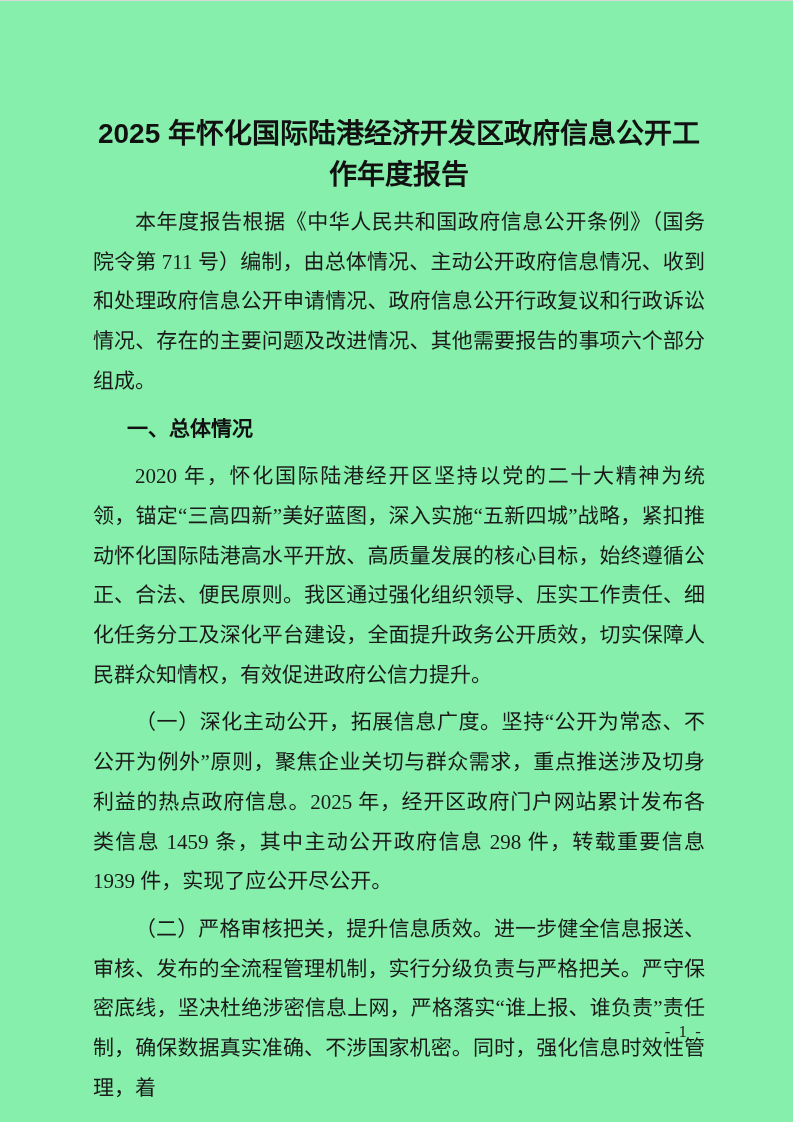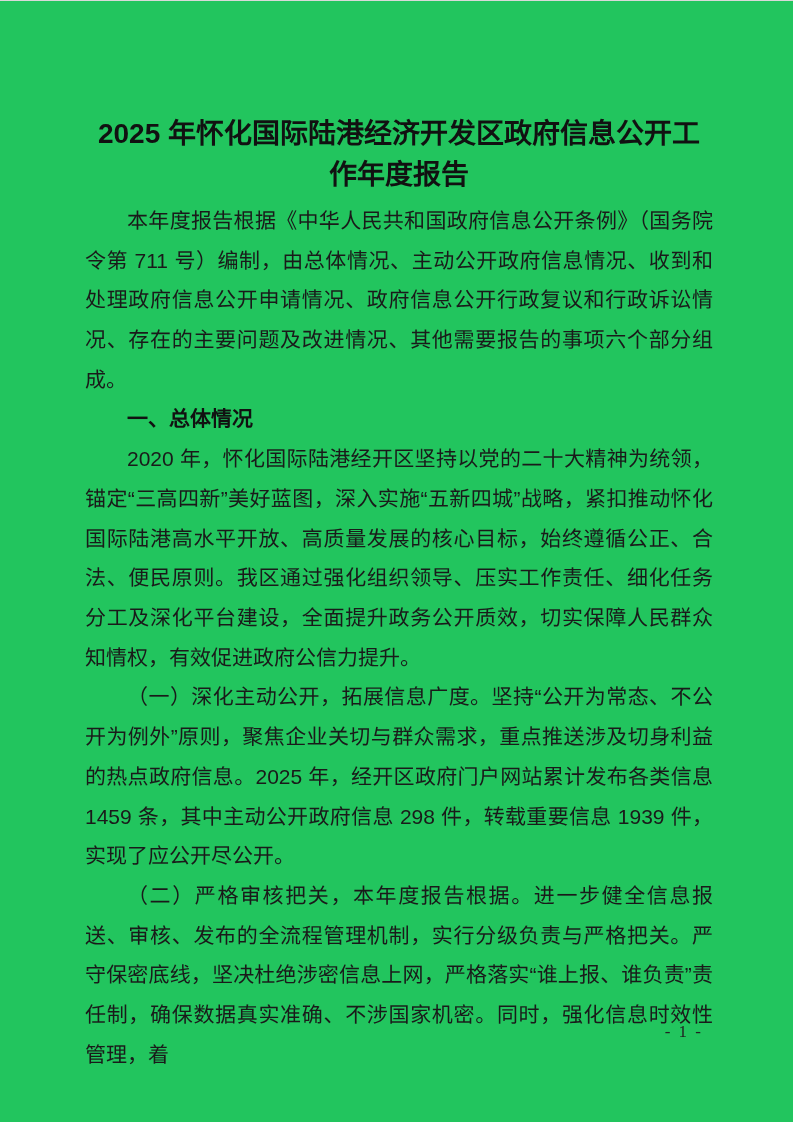--- a/index.html
+++ b/index.html
@@ -11,7 +11,7 @@
     position: relative;
     width: 793px;
     height: 1122px;
-    background: #22c55e;
+    background: #86efac;
     overflow: hidden;
     box-sizing: border-box;
     border-top: 1px solid #d9d9d9;

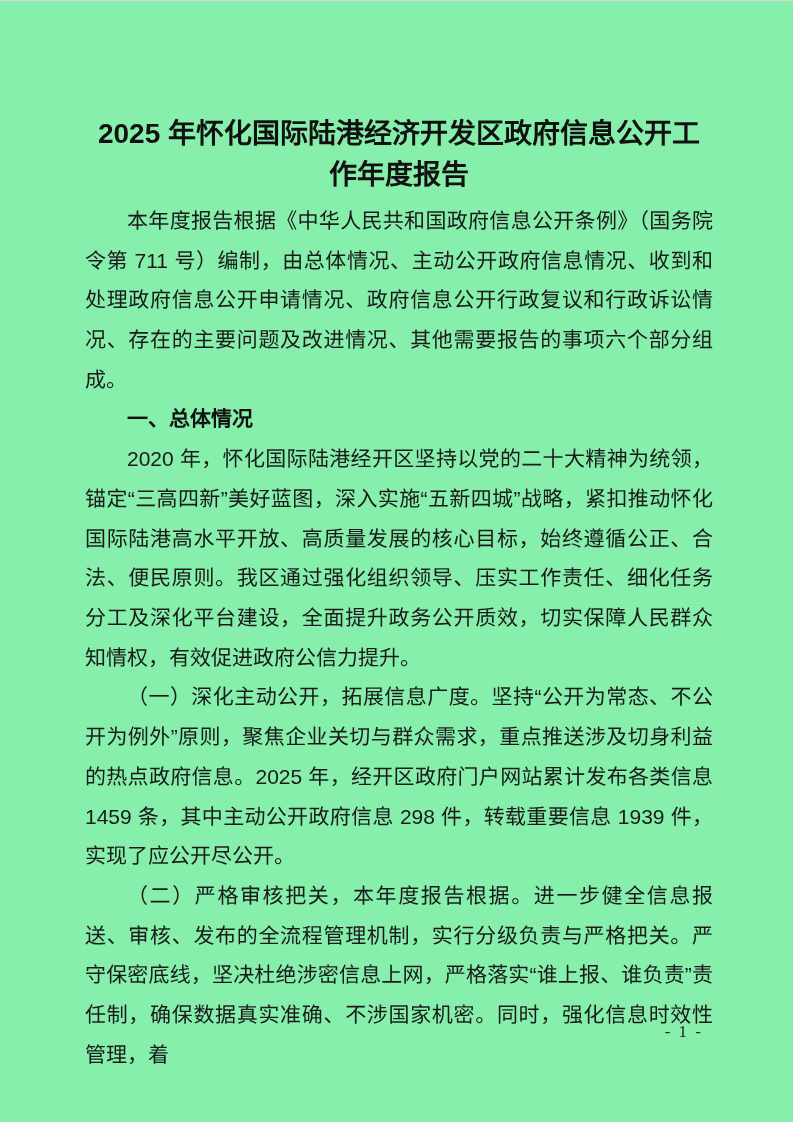--- a/index.html
+++ b/index.html
@@ -32,14 +32,14 @@
     margin: 0 0 6px 0;
   }
   .para {
-    font-family: Liberation Sans, sans-serif;
+    font-family: Liberation Serif, serif;
     font-size: 21px;
     line-height: 39.7px;
     color: #1a1a1a;
     text-indent: 2em;
     text-align: justify;
     text-justify: inter-character;
-    margin: 0;
+    margin: 8px;
   }
   .section-heading {
     font-family: Liberation Serif, serif;

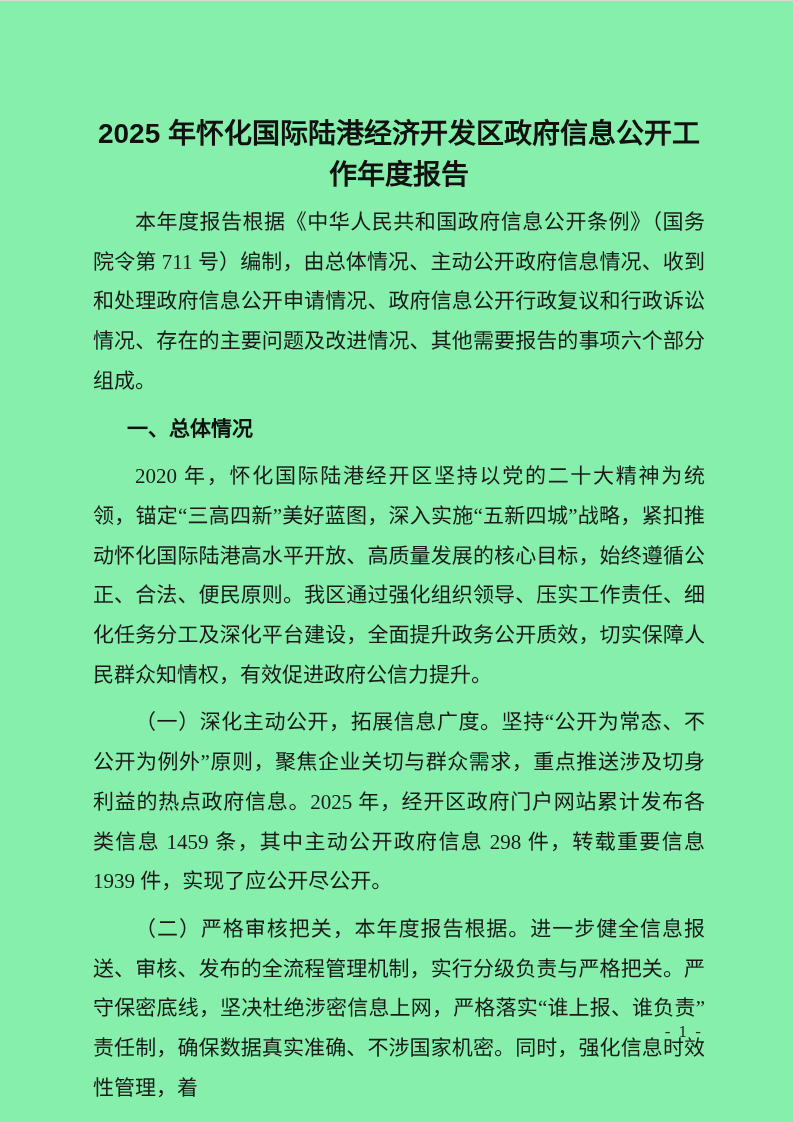--- a/index.html
+++ b/index.html
@@ -76,7 +76,7 @@
 
     <p class="para">（一）深化主动公开，拓展信息广度。坚持“公开为常态、不公开为例外”原则，聚焦企业关切与群众需求，重点推送涉及切身利益的热点政府信息。2025 年，经开区政府门户网站累计发布各类信息 1459 条，其中主动公开政府信息 298 件，转载重要信息 1939 件，实现了应公开尽公开。</p>
 
-    <p class="para">（二）严格审核把关，本年度报告根据。进一步健全信息报送、审核、发布的全流程管理机制，实行分级负责与严格把关。严守保密底线，坚决杜绝涉密信息上网，严格落实“谁上报、谁负责”责任制，确保数据真实准确、不涉国家机密。同时，强化信息时效性管理，着</p>
+    <p class="para">（二）严格审核把关，提升信息质效。进一步健全信息报送、审核、发布的全流程管理机制，实行分级负责与严格把关。严守保密底线，坚决杜绝涉密信息上网，严格落实“谁上报、谁负责”责任制，确保数据真实准确、不涉国家机密。同时，强化信息时效性管理，着</p>
   </div>
 
   <div class="page-number">- 1 -</div>

